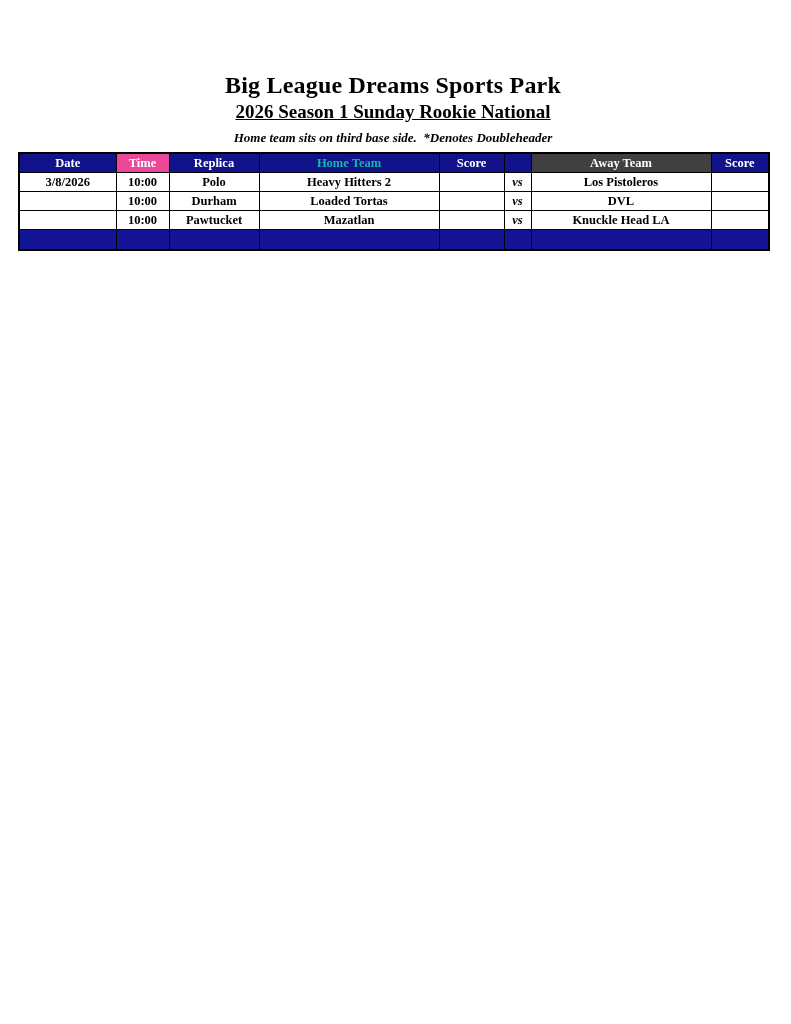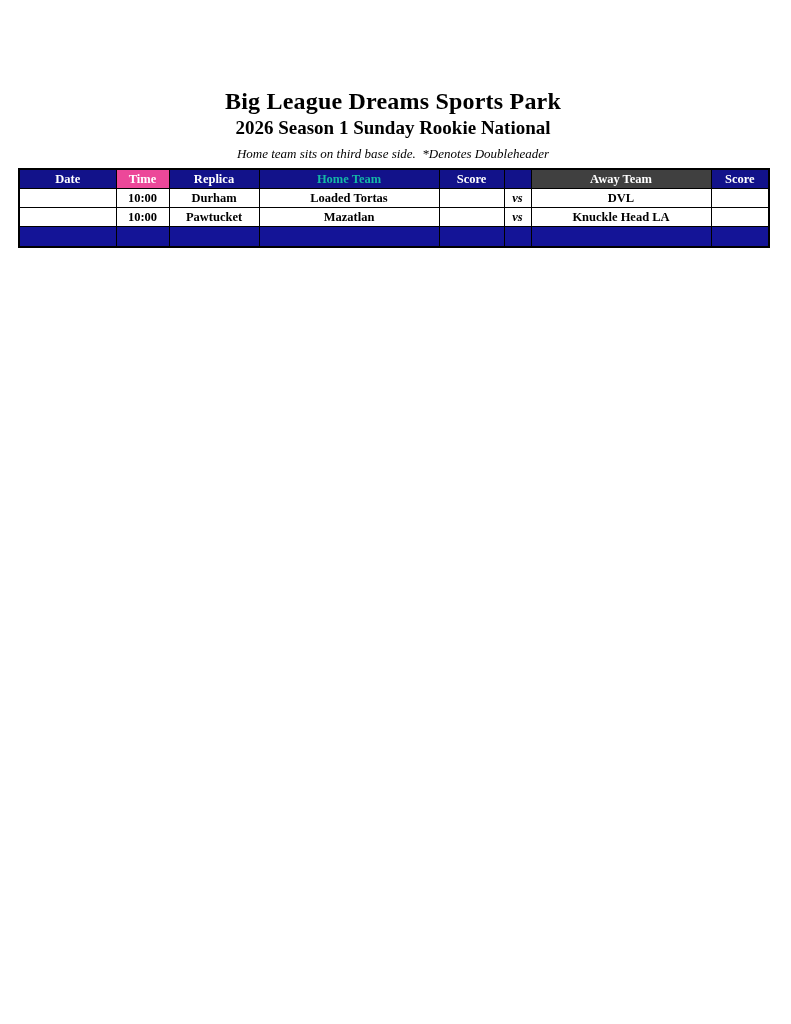--- a/index.html
+++ b/index.html
@@ -22,7 +22,6 @@
   }
   .heading {
     text-align: center;
-    margin-top: 16px;
   }
   .title {
     margin: 0;

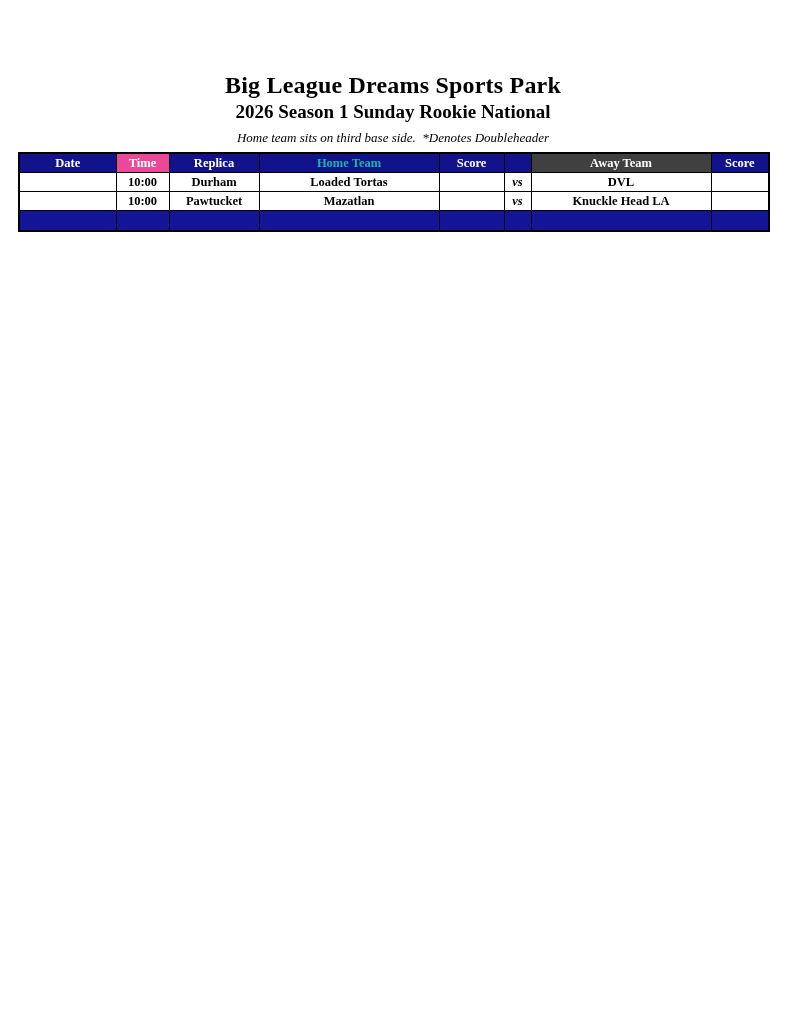--- a/index.html
+++ b/index.html
@@ -35,6 +35,7 @@
     font-size: 19px;
     line-height: 20px;
     font-weight: bold;
+    text-decoration: underline;
   }
   .note {
     margin: 9px 0 0 0;

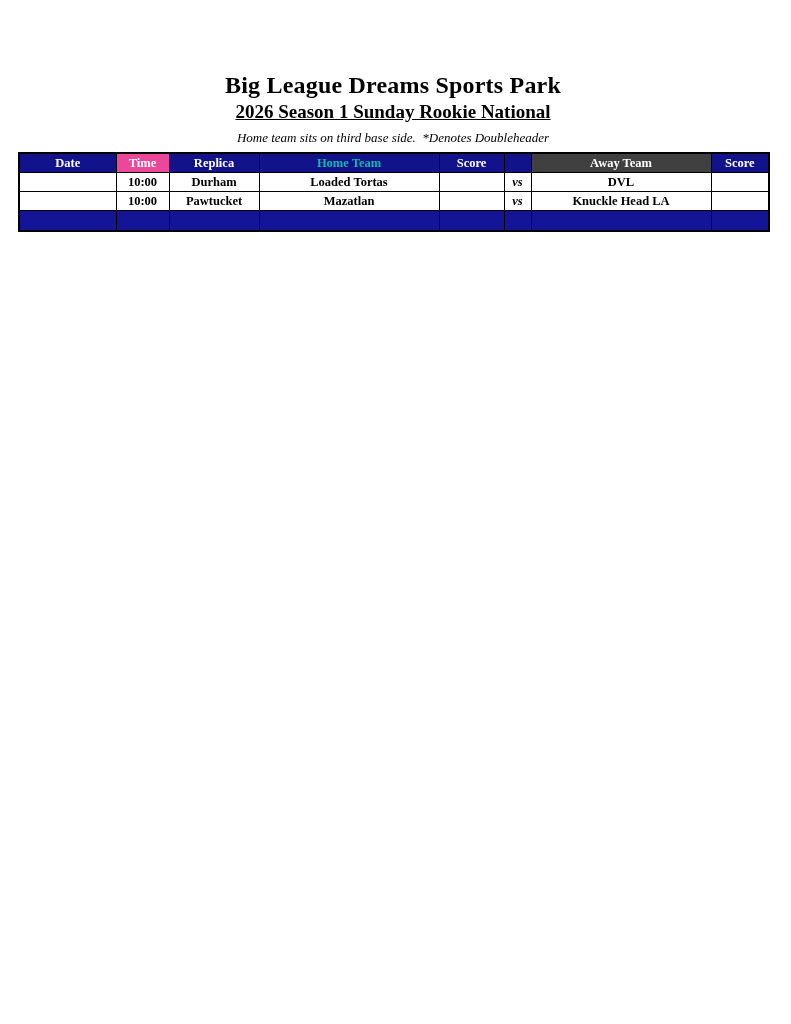--- a/index.html
+++ b/index.html
@@ -41,7 +41,7 @@
     margin: 9px 0 0 0;
     font-size: 13px;
     line-height: 14px;
-    font-weight: normal;
+    font-weight: bold;
     font-style: italic;
     white-space: pre;
   }

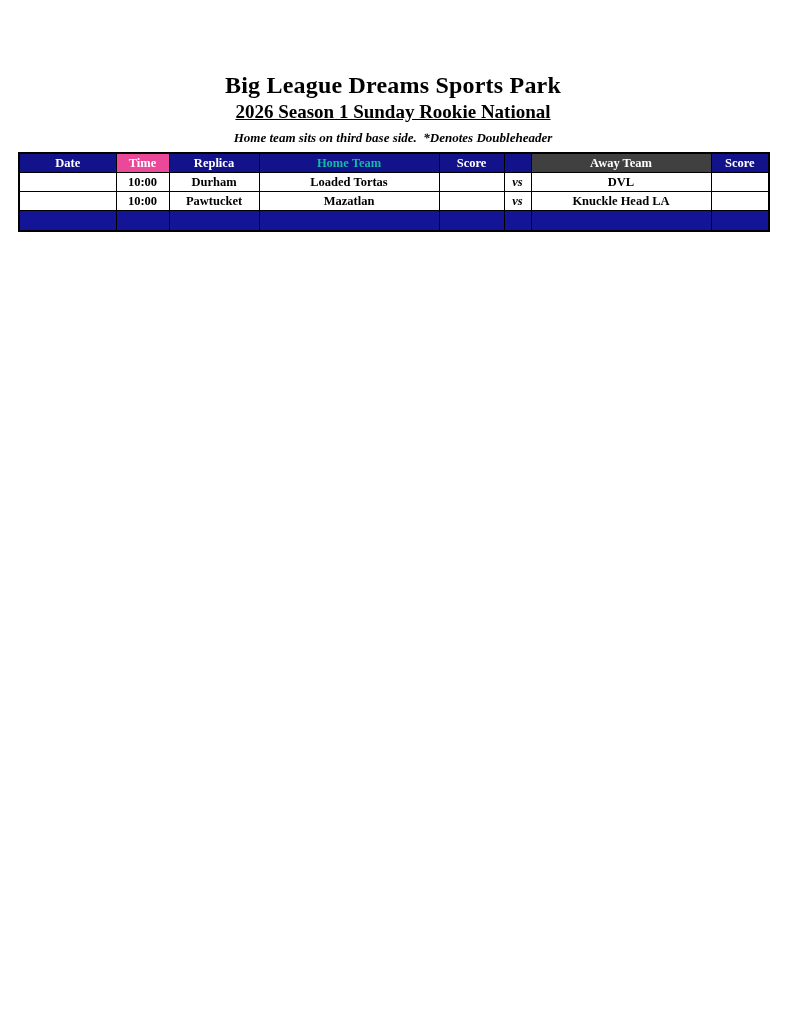--- a/index.html
+++ b/index.html
@@ -110,6 +110,16 @@
     </thead>
     <tbody>
       <tr class="data-row">
+        <td>3/8/2026</td>
+        <td>10:00</td>
+        <td>Polo</td>
+        <td>Heavy Hitters 2</td>
+        <td></td>
+        <td class="vs-cell">vs</td>
+        <td>Los Pistoleros</td>
+        <td></td>
+      </tr>
+      <tr class="data-row">
         <td></td>
         <td>10:00</td>
         <td>Durham</td>

